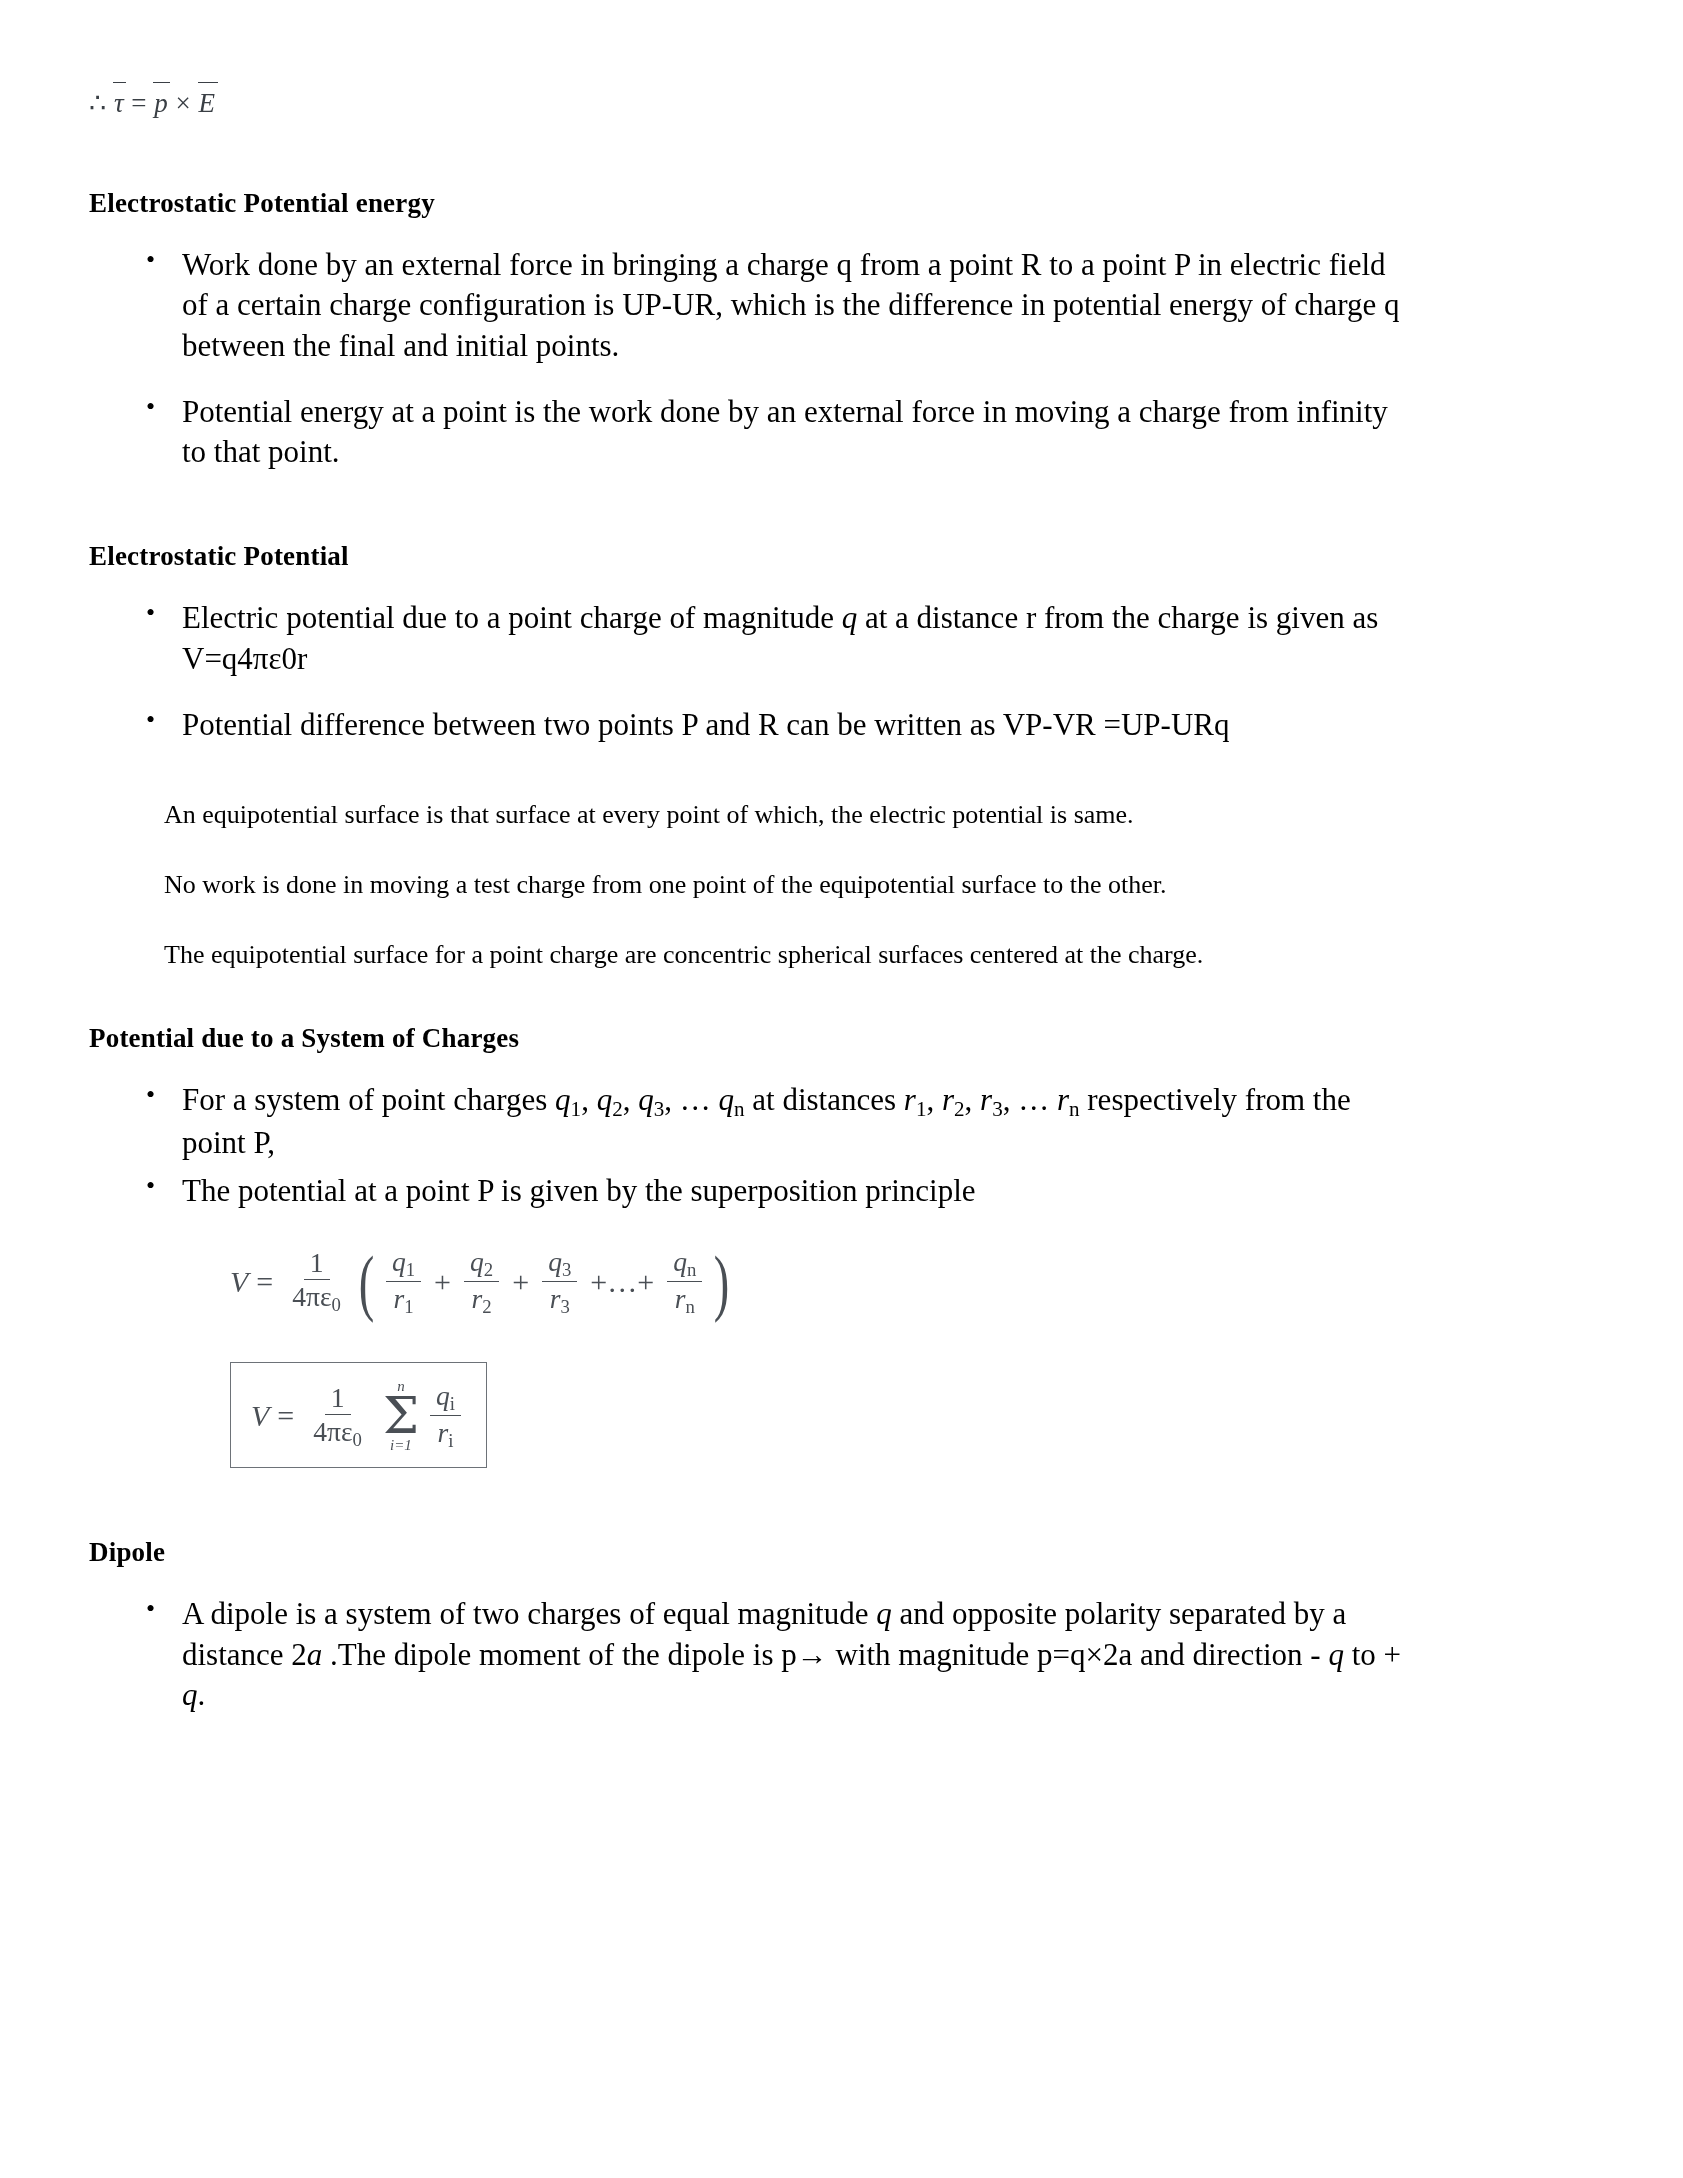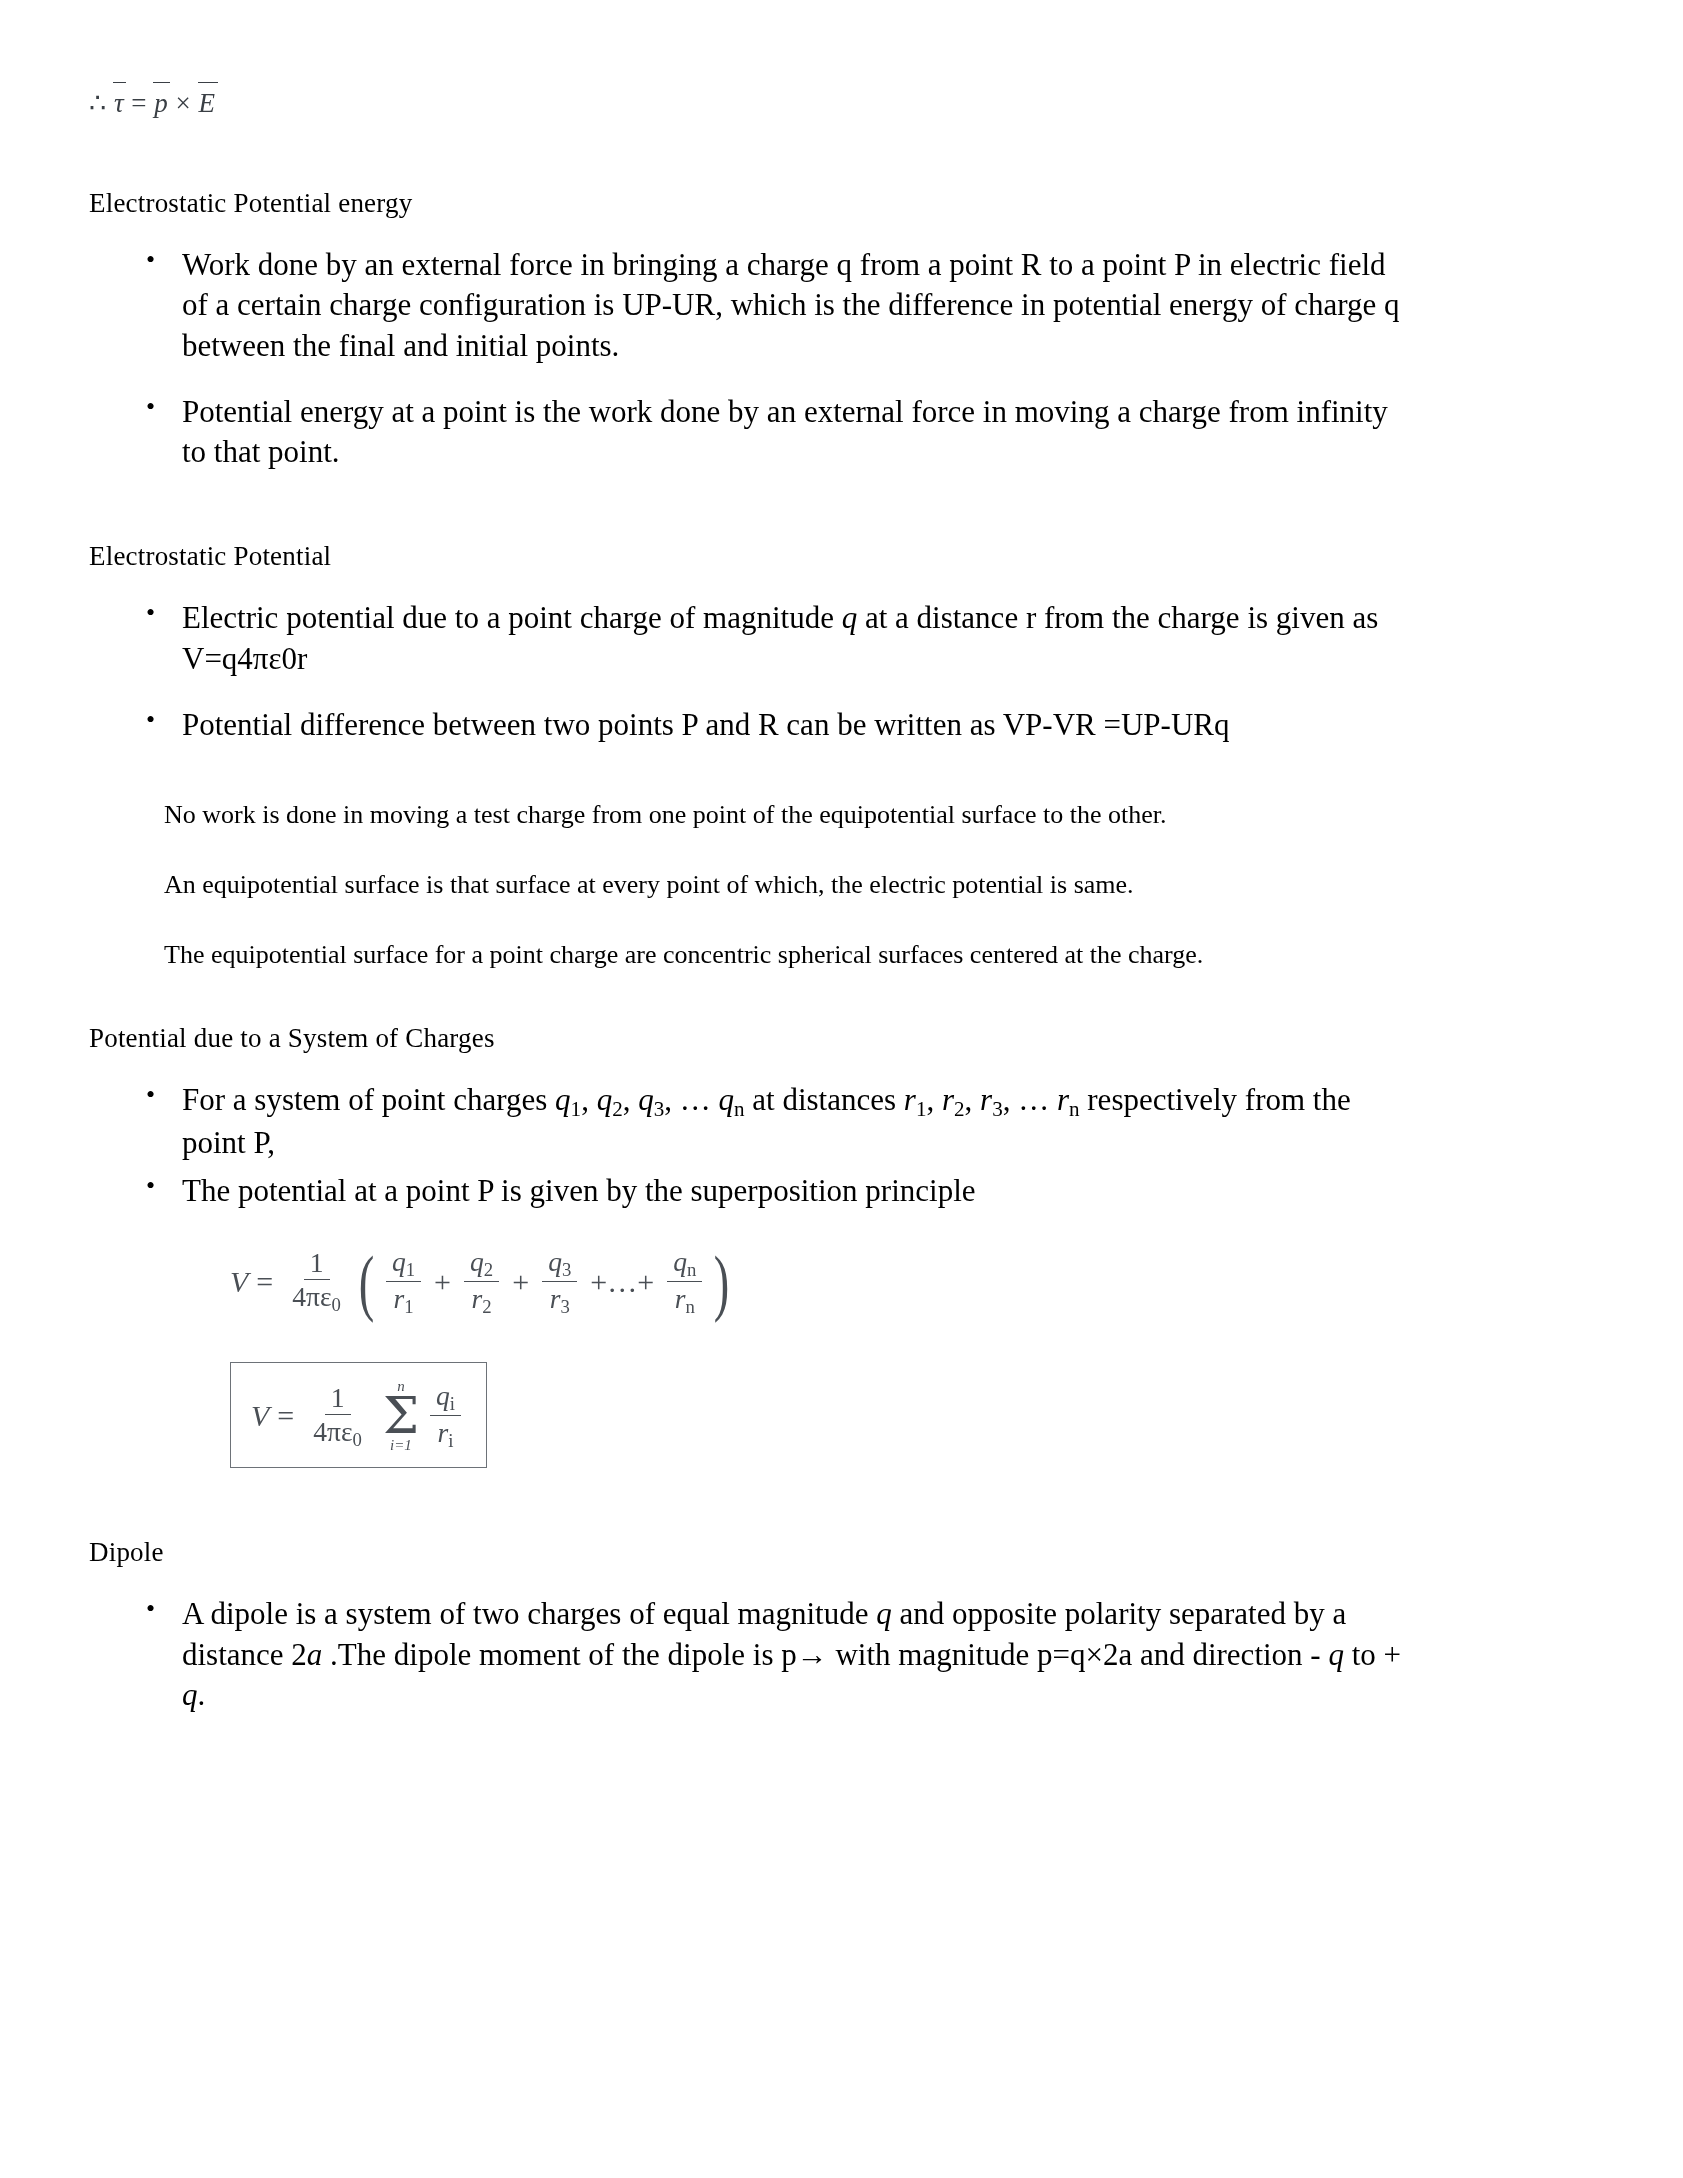--- a/index.html
+++ b/index.html
@@ -53,7 +53,7 @@
 
   h2.section-heading {
     font-family: "Liberation Serif", "DejaVu Serif", serif;
-    font-weight: normal;
+    font-weight: bold;
     font-size: 27px;
     margin: 0;
     padding: 0;

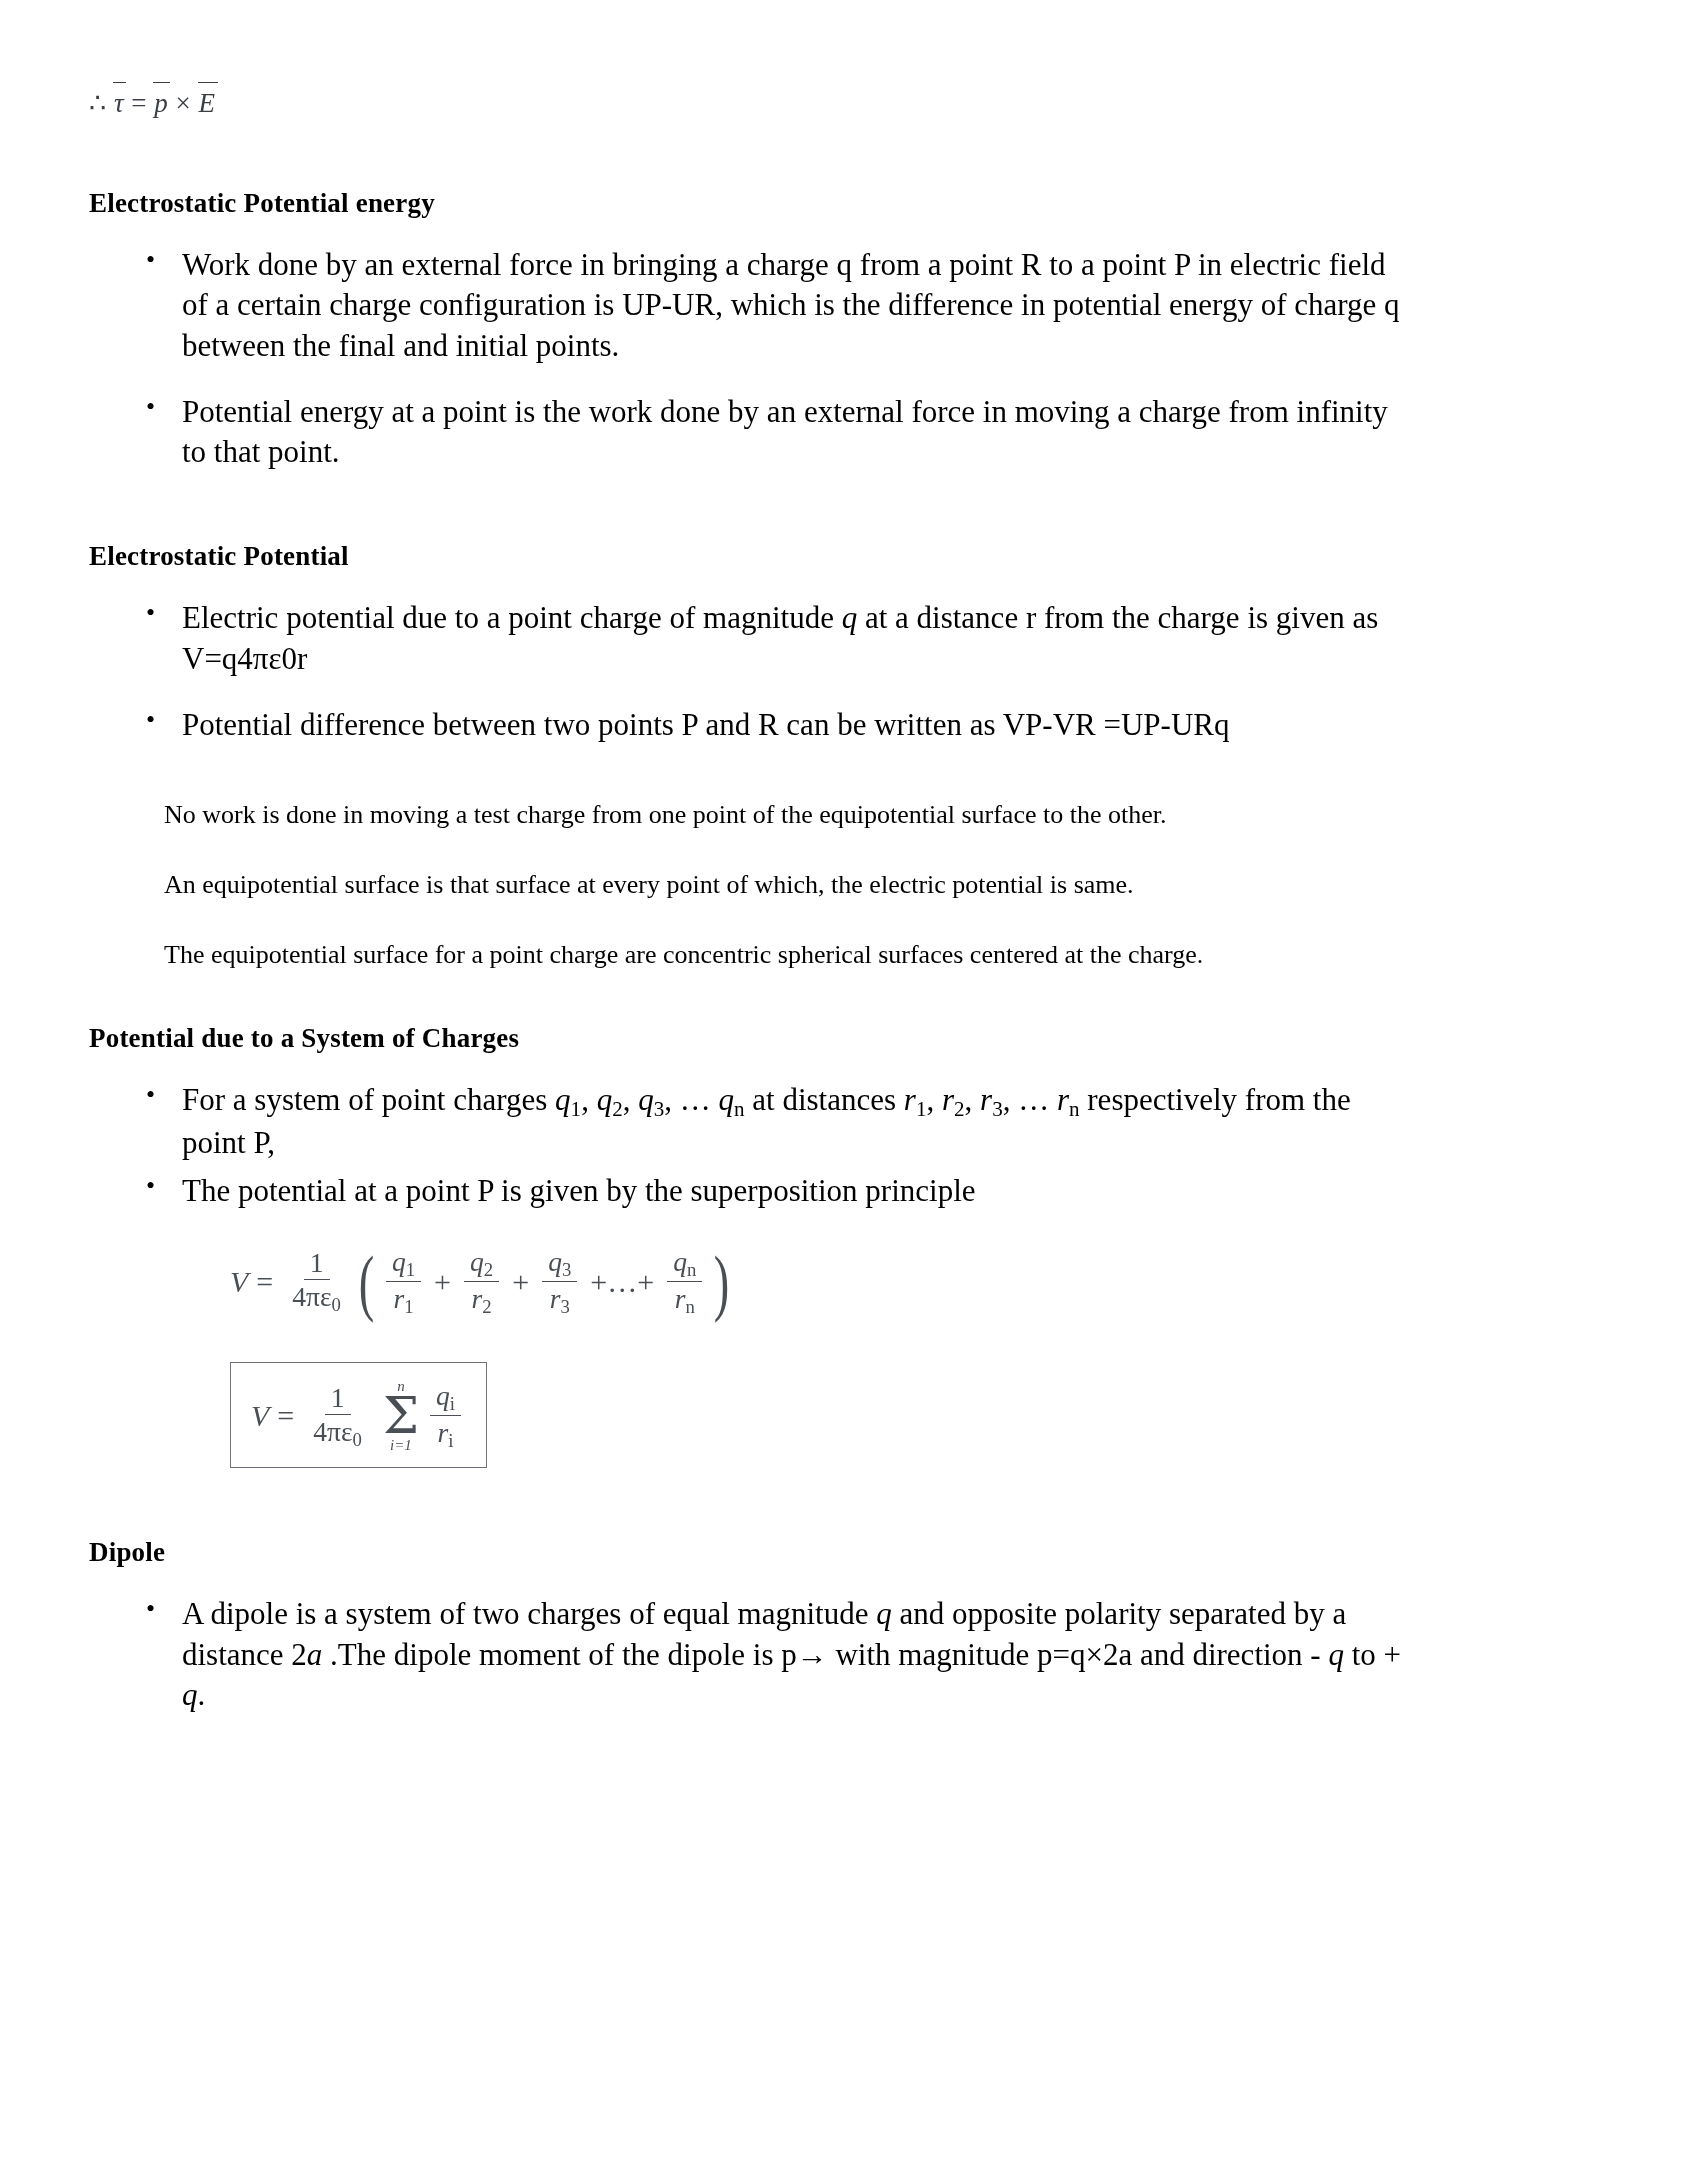--- a/index.html
+++ b/index.html
@@ -219,8 +219,8 @@
 
     <div class="heading-block tight">
       <div class="para-group">
+        <p class="plain-para">An equipotential surface is that surface at every point of which, the electric potential is same.</p>
         <p class="plain-para">No work is done in moving a test charge from one point of the equipotential surface to the other.</p>
-        <p class="plain-para">An equipotential surface is that surface at every point of which, the electric potential is same.</p>
         <p class="plain-para">The equipotential surface for a point charge are concentric spherical surfaces centered at the charge.</p>
       </div>
     </div>

